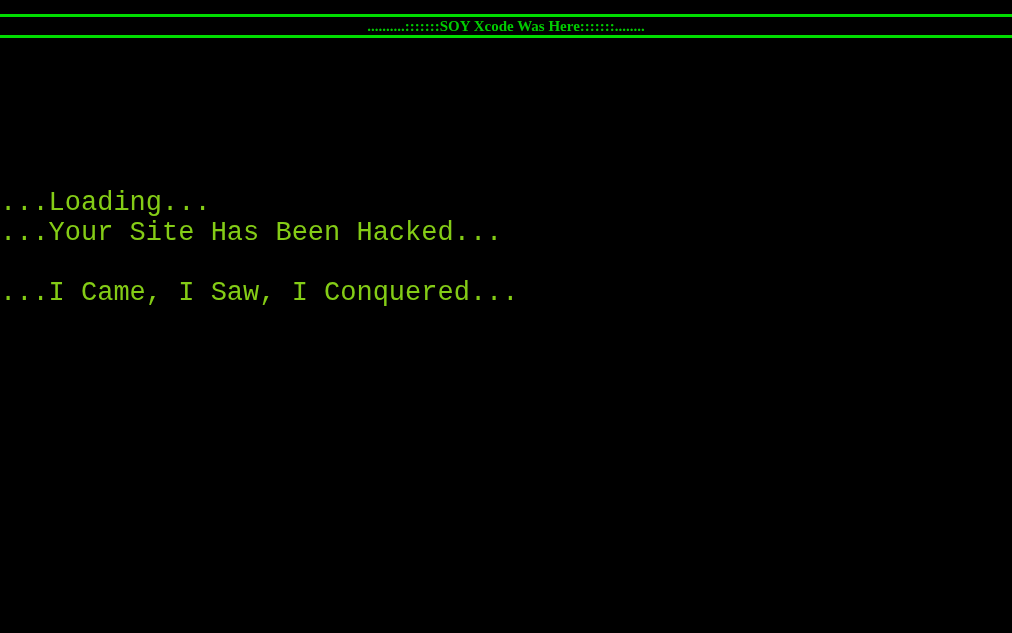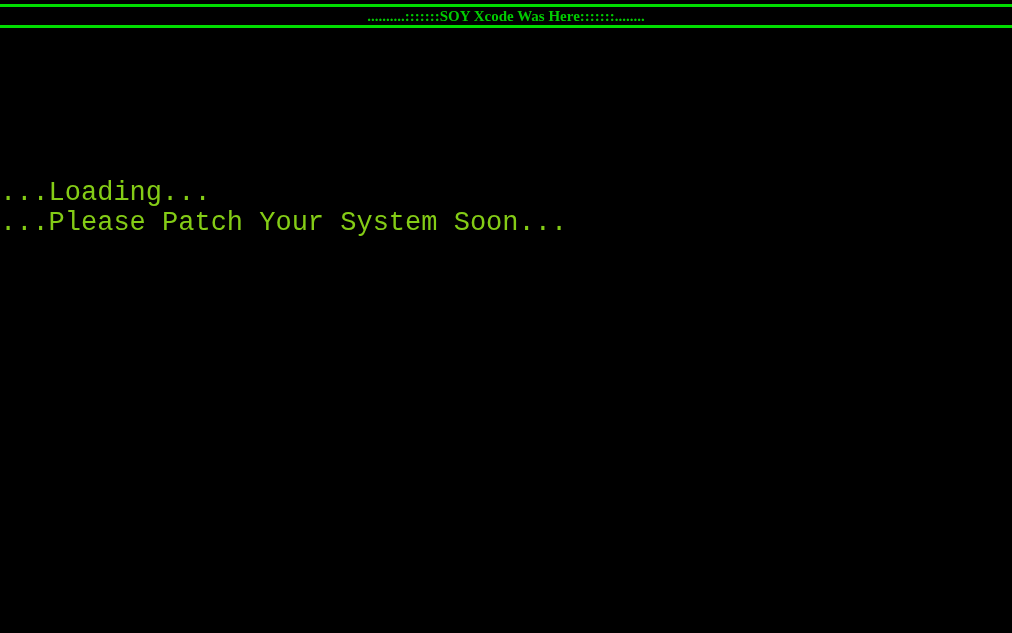--- a/index.html
+++ b/index.html
@@ -19,7 +19,7 @@
   
   .banner-wrap {
     width: 100%;
-    padding-top: 4px;
+    padding-top: 14px;
     box-sizing: border-box;
   }
   .banner-rule {

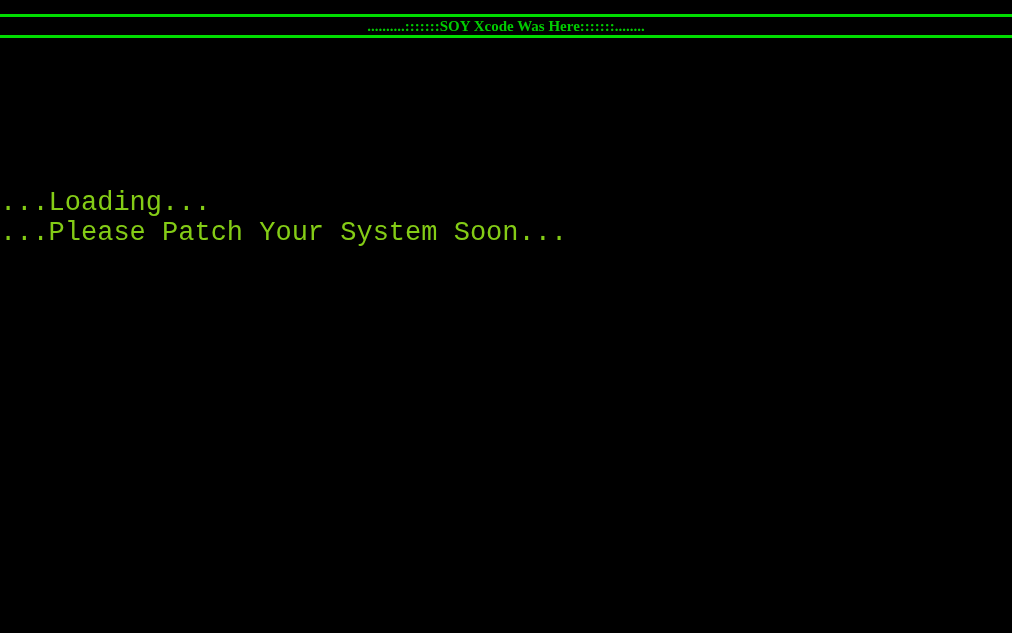--- a/index.html
+++ b/index.html
@@ -92,6 +92,7 @@
 <div class="screen">
   <div class="console">
     <span class="cline">...Loading...</span>
+    <span class="cline">...Your Site Has Been Hacked...</span>
     <span class="cline">...Please Patch Your System Soon...</span>
     <span class="cline spacer"> </span>
     <span class="cline spacer"> </span>

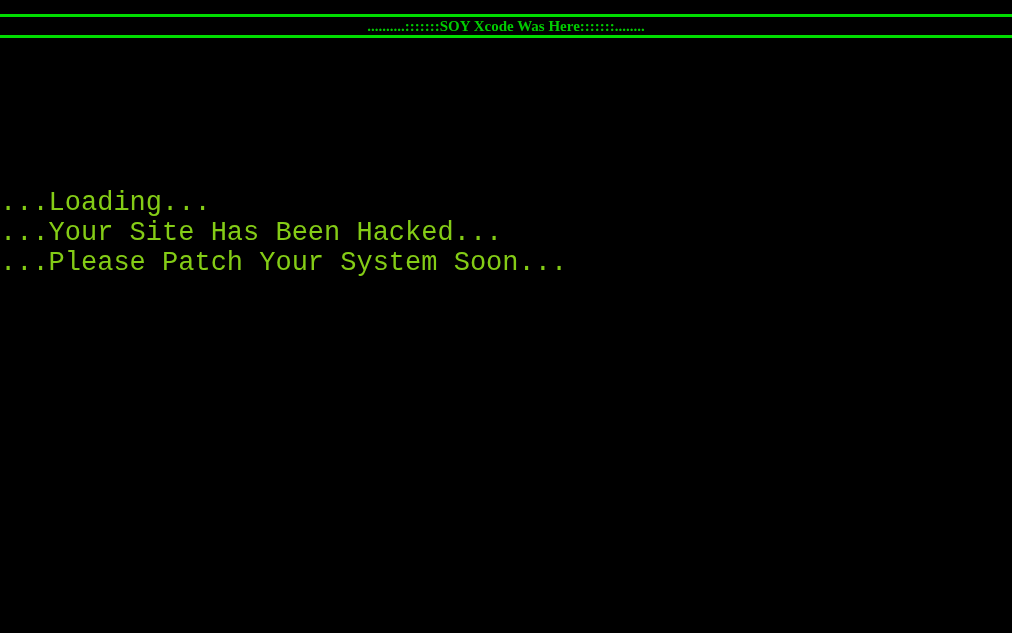--- a/index.html
+++ b/index.html
@@ -93,7 +93,6 @@
   <div class="console">
     <span class="cline">...Loading...</span>
     <span class="cline">...Your Site Has Been Hacked...</span>
-    <span class="cline">...Please Patch Your System Soon...</span>
     <span class="cline spacer"> </span>
     <span class="cline spacer"> </span>
     <span class="cline spacer"> </span>

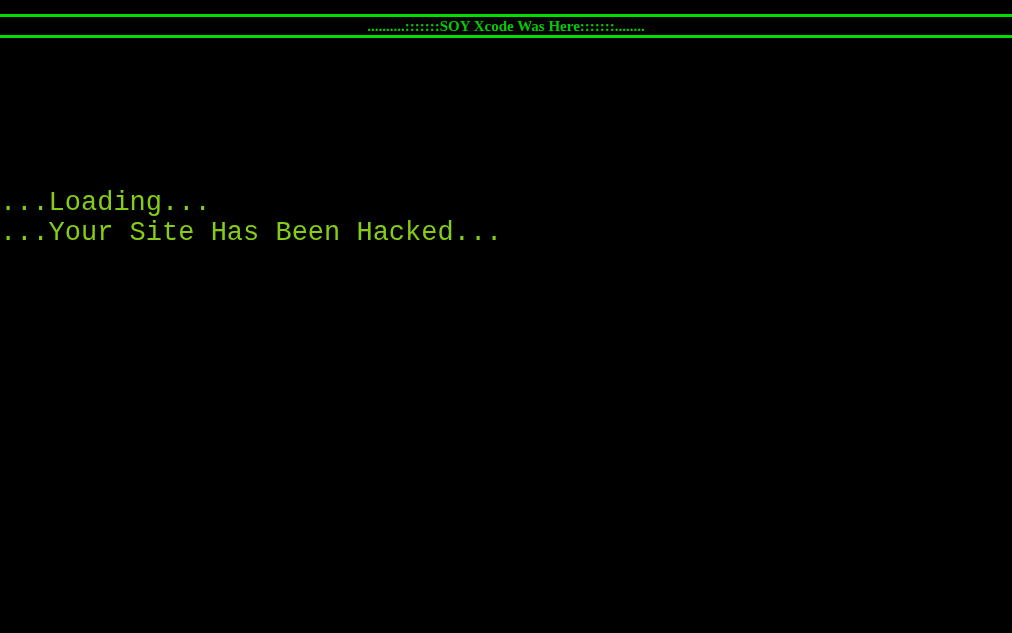--- a/index.html
+++ b/index.html
@@ -94,6 +94,7 @@
     <span class="cline">...Loading...</span>
     <span class="cline">...Your Site Has Been Hacked...</span>
     <span class="cline spacer"> </span>
+    <span class="cline">...I Came, I Saw, I Conquered...</span>
     <span class="cline spacer"> </span>
     <span class="cline spacer"> </span>
   </div>

